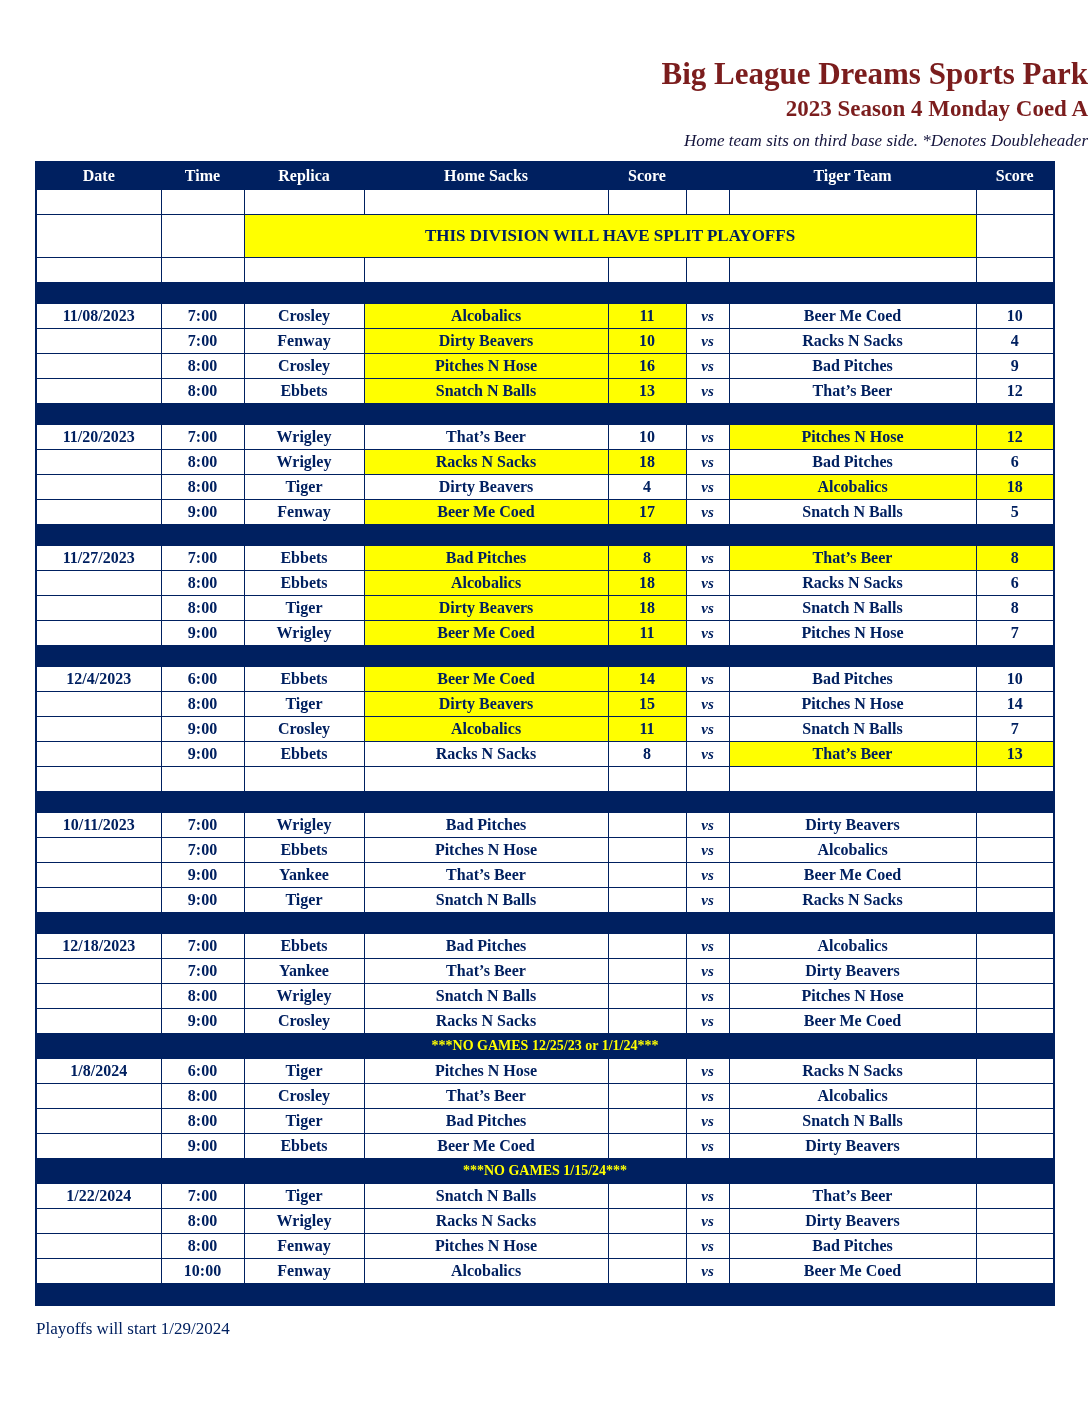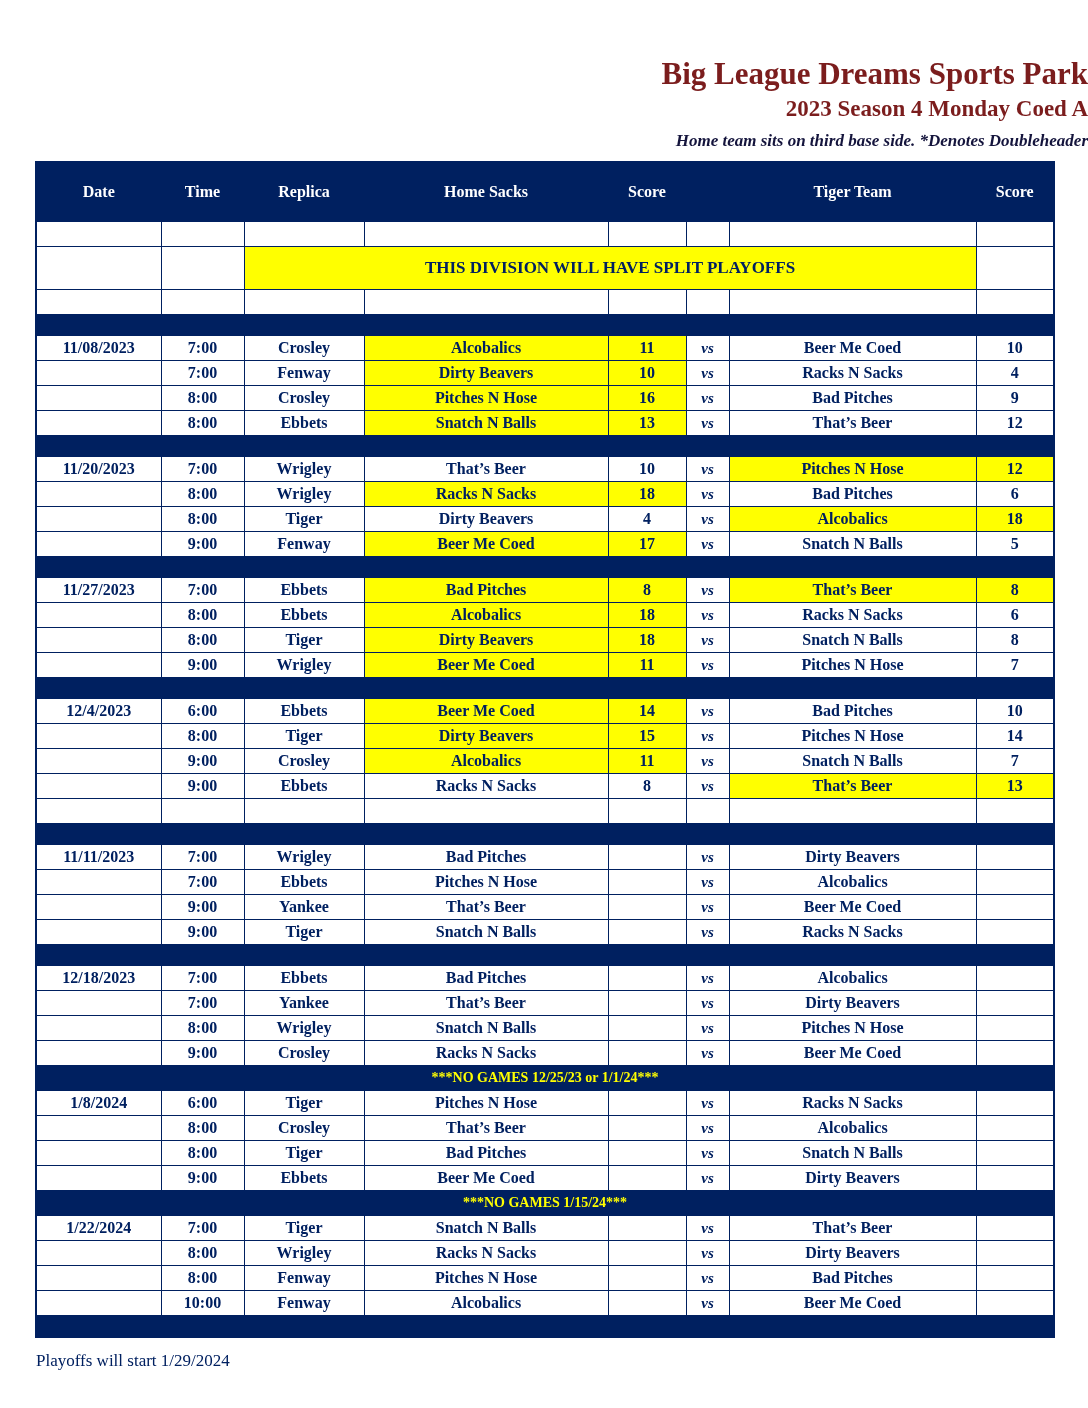--- a/index.html
+++ b/index.html
@@ -28,7 +28,7 @@
   }
   .note {
     font-size: 17px;
-    font-weight: bold;
+    font-weight: normal;
     font-style: italic;
     color: #14143c;
     line-height: 22px;

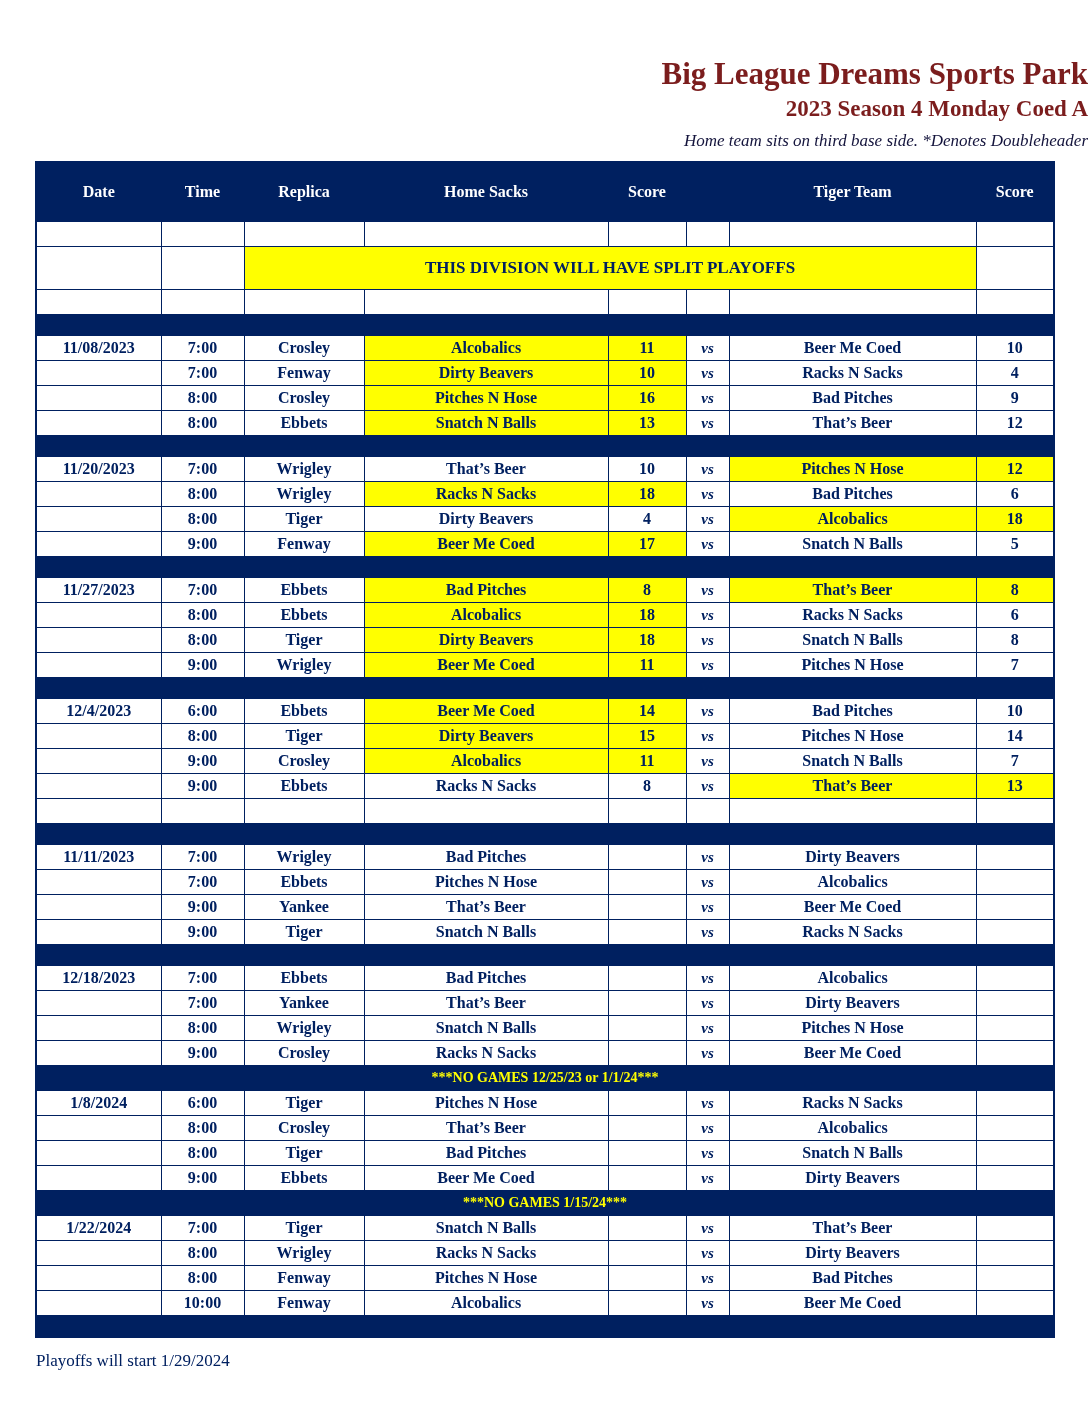--- a/index.html
+++ b/index.html
@@ -56,7 +56,7 @@
     font-weight: bold;
     height: 26px;
     border: 1px solid #002060;
-    padding: 16px;
+    padding: 0;
   }
   td {
     height: 24px;

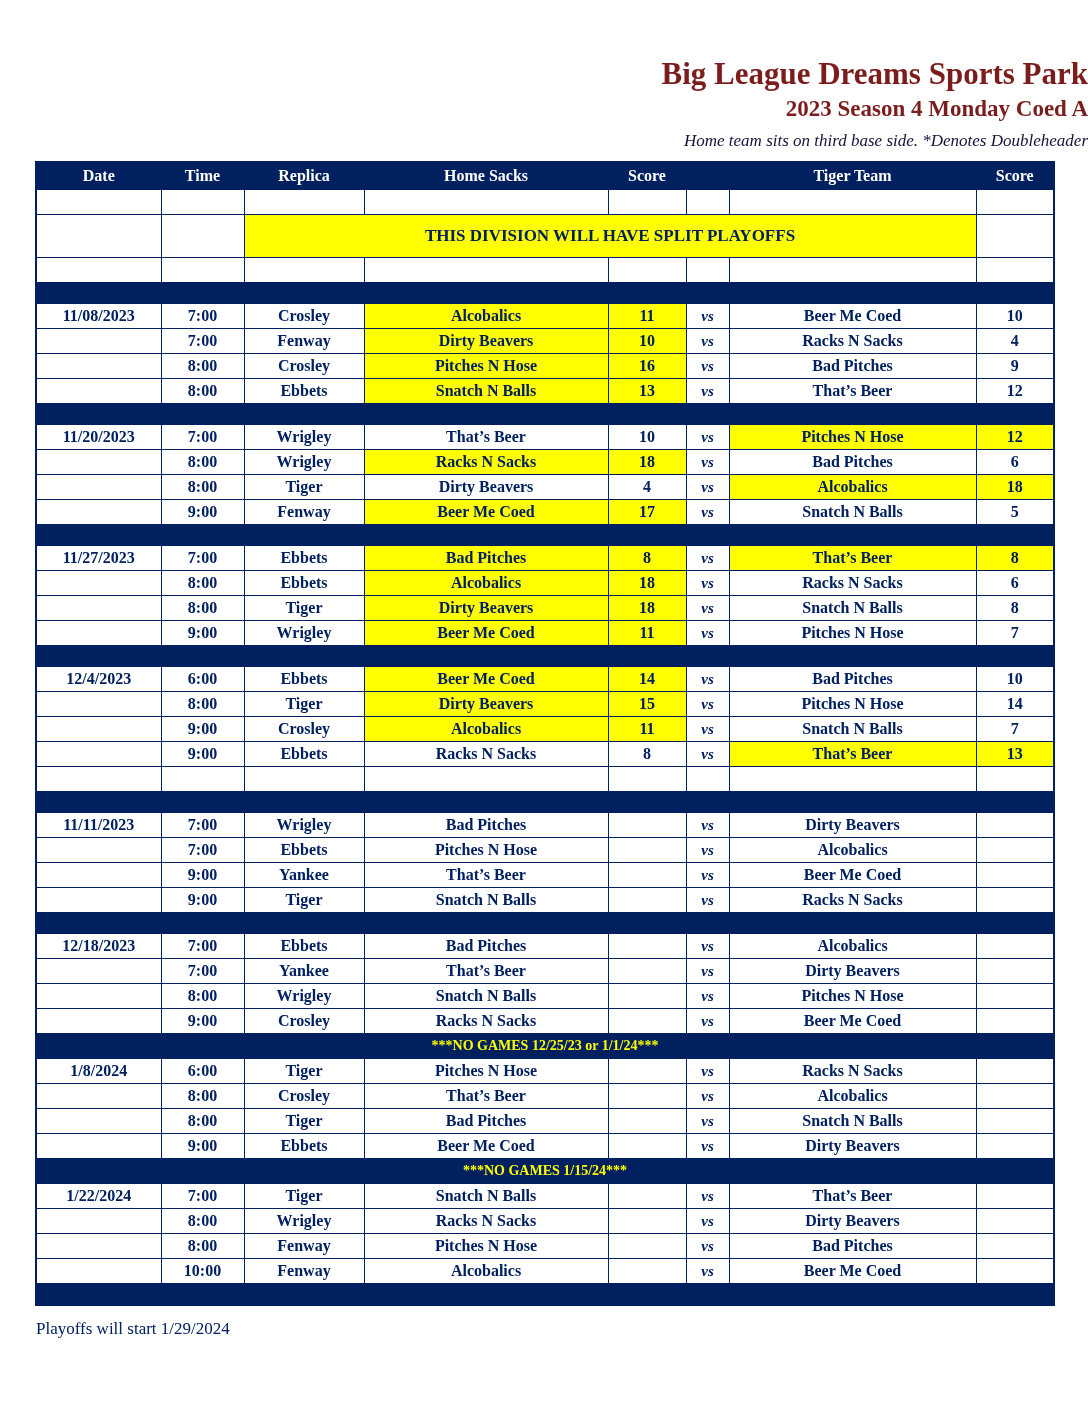--- a/index.html
+++ b/index.html
@@ -340,7 +340,7 @@
           <td class="sep-cell" colspan="8"></td>
         </tr>
         <tr>
-          <td>11/11/2023</td>
+          <td>10/11/2023</td>
           <td>7:00</td>
           <td>Wrigley</td>
           <td>Bad Pitches</td>

